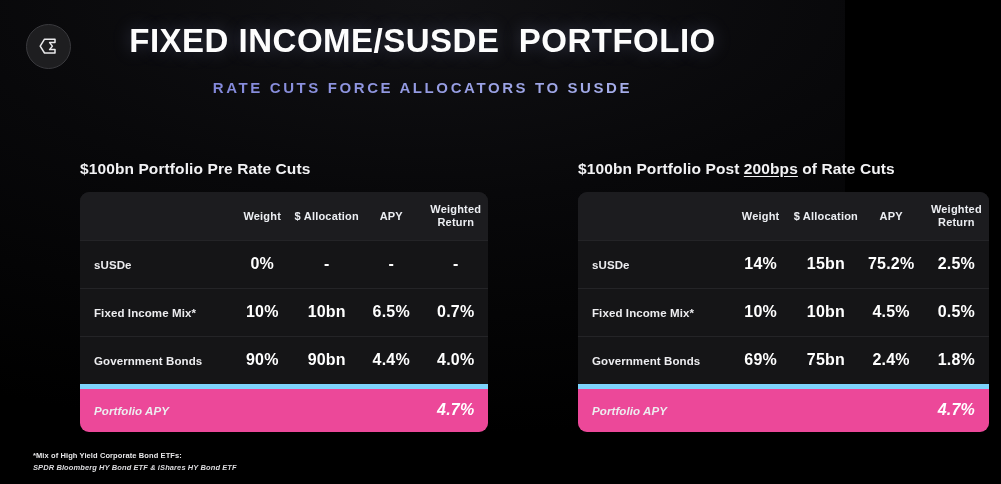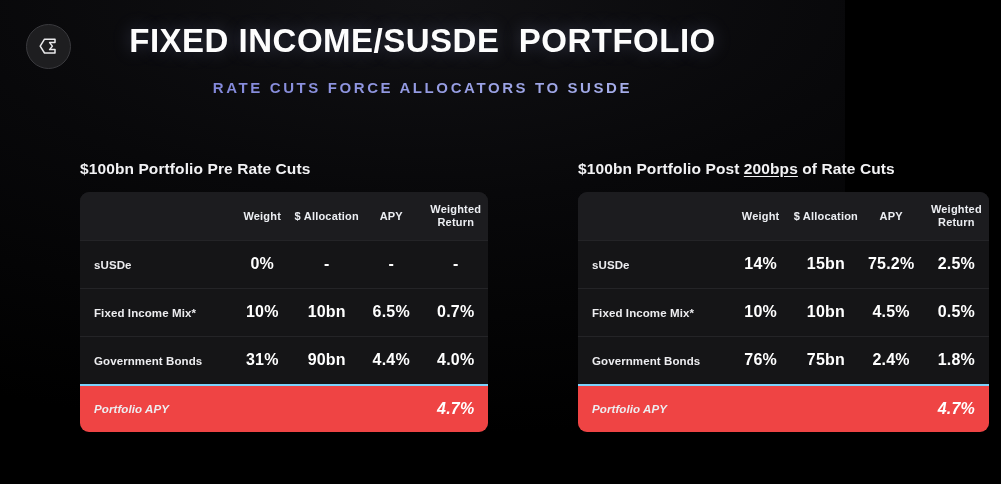--- a/index.html
+++ b/index.html
@@ -149,7 +149,7 @@
 
       <div class="row body">
         <div class="c-label">Government Bonds</div>
-        <div class="c">31%</div>
+        <div class="c">90%</div>
         <div class="c">90bn</div>
         <div class="c">4.4%</div>
         <div class="c">4.0%</div>

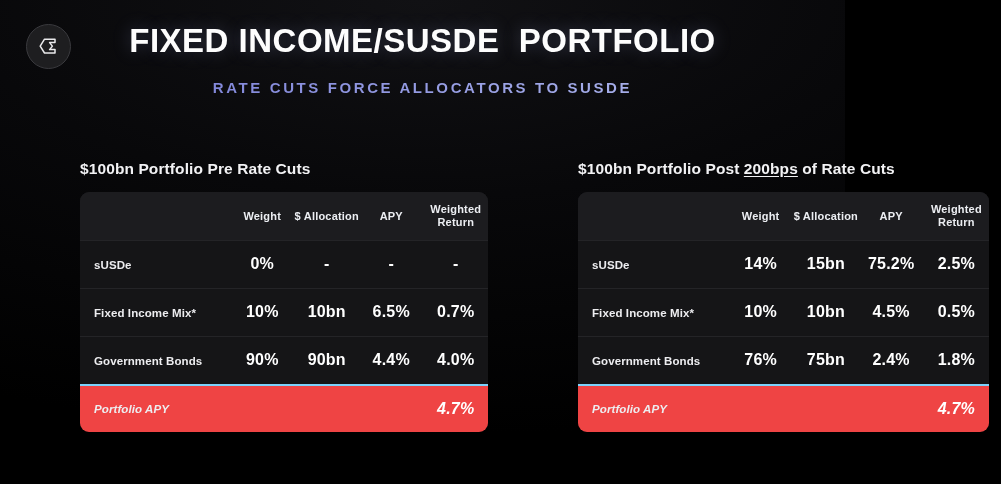--- a/index.html
+++ b/index.html
@@ -202,7 +202,7 @@
 
       <div class="row body">
         <div class="c-label">Government Bonds</div>
-        <div class="c">76%</div>
+        <div class="c">69%</div>
         <div class="c">75bn</div>
         <div class="c red">2.4%</div>
         <div class="c">1.8%</div>

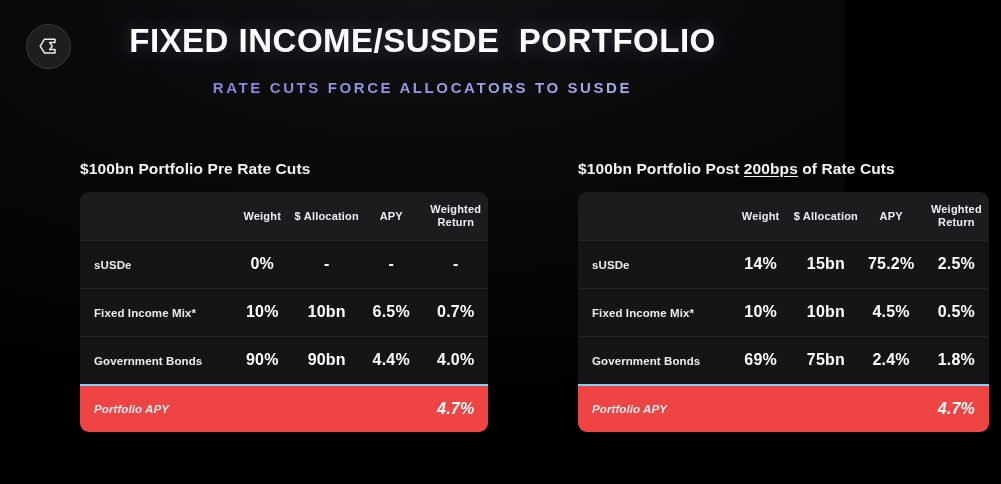--- a/index.html
+++ b/index.html
@@ -67,7 +67,7 @@
     align-items:center;
   }
   .row.body { border-top:1px solid #242427; }
-  .row.foot { border-top:2px solid #7dd3fc; background:#ef4444;justify-content:space-between; }
+  .row.foot { border-top:5px solid #7dd3fc; background:#ec4899;justify-content:space-between; }
 
   .c-label {
     flex:0 0 150px;

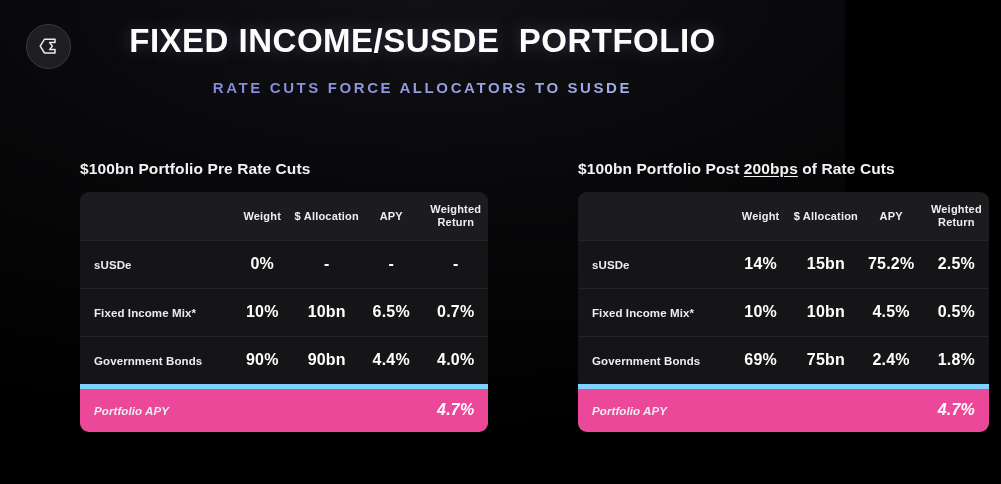--- a/index.html
+++ b/index.html
@@ -219,6 +219,10 @@
     </div>
   </div>
 
+  <div class="footnote">
+    <div class="l1">*Mix of High Yield Corporate Bond ETFs:</div>
+    <div class="l2">SPDR Bloomberg HY Bond ETF &amp; iShares HY Bond ETF</div>
+  </div>
 
 </div>
 

